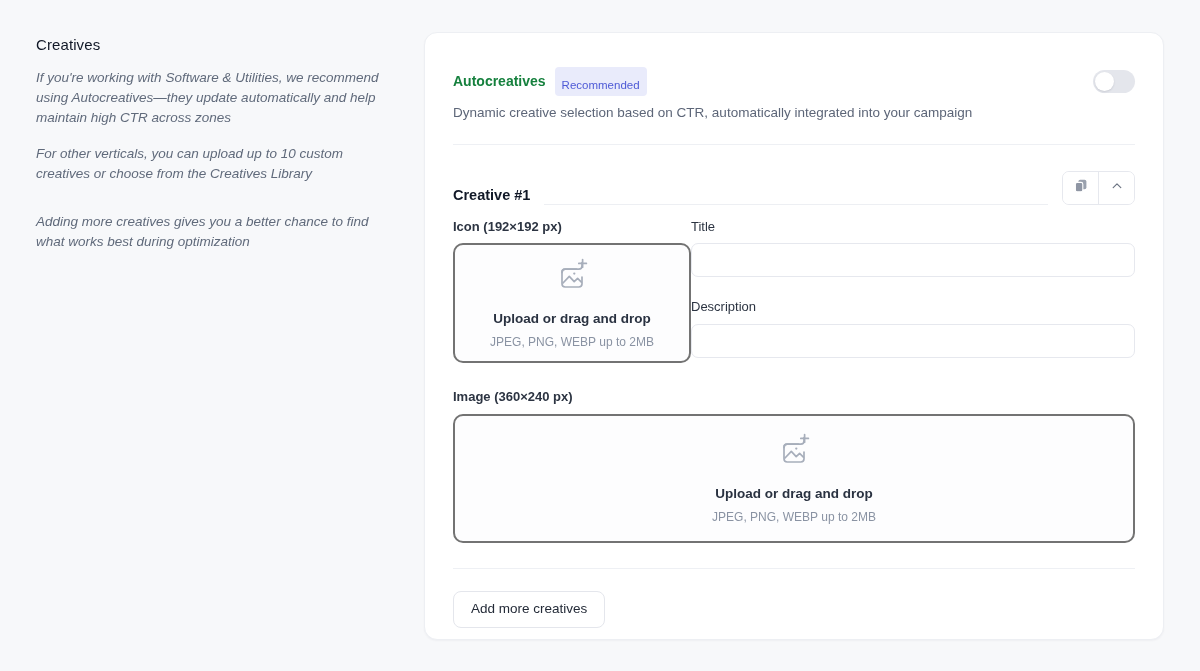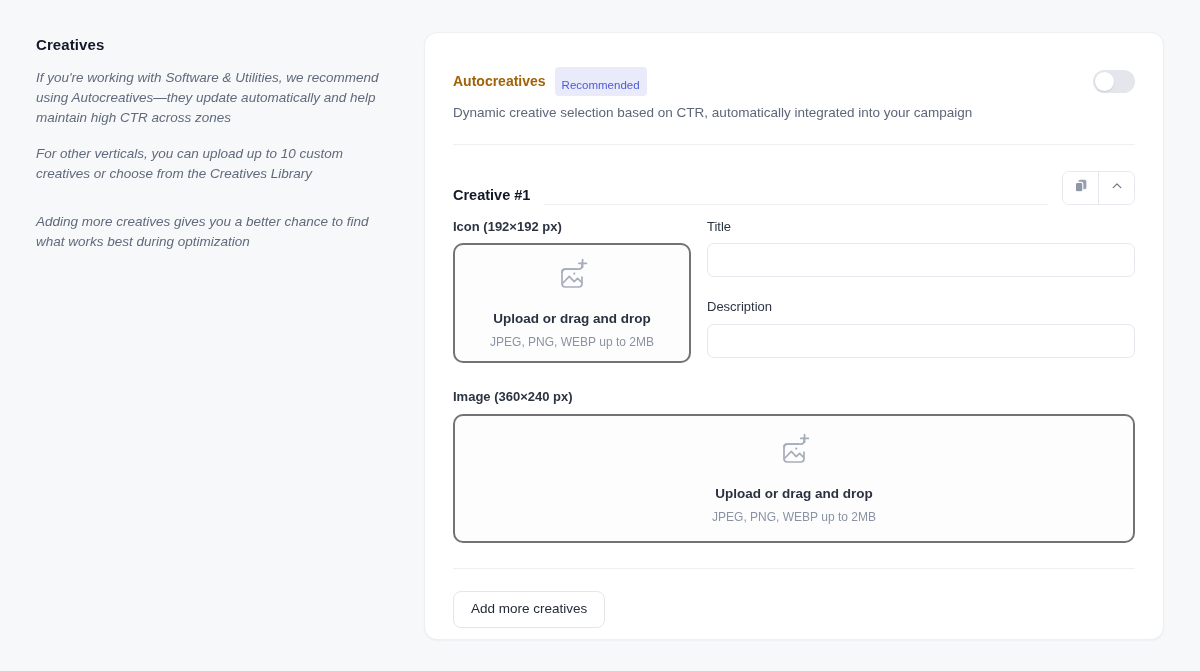--- a/index.html
+++ b/index.html
@@ -32,7 +32,7 @@
   }
   .sidebar-title {
     font-size: 15px;
-    font-weight: bold;
+    font-weight: normal;
     color: #111827;
     letter-spacing: 0.1px;
     margin: 0 0 14px 0;

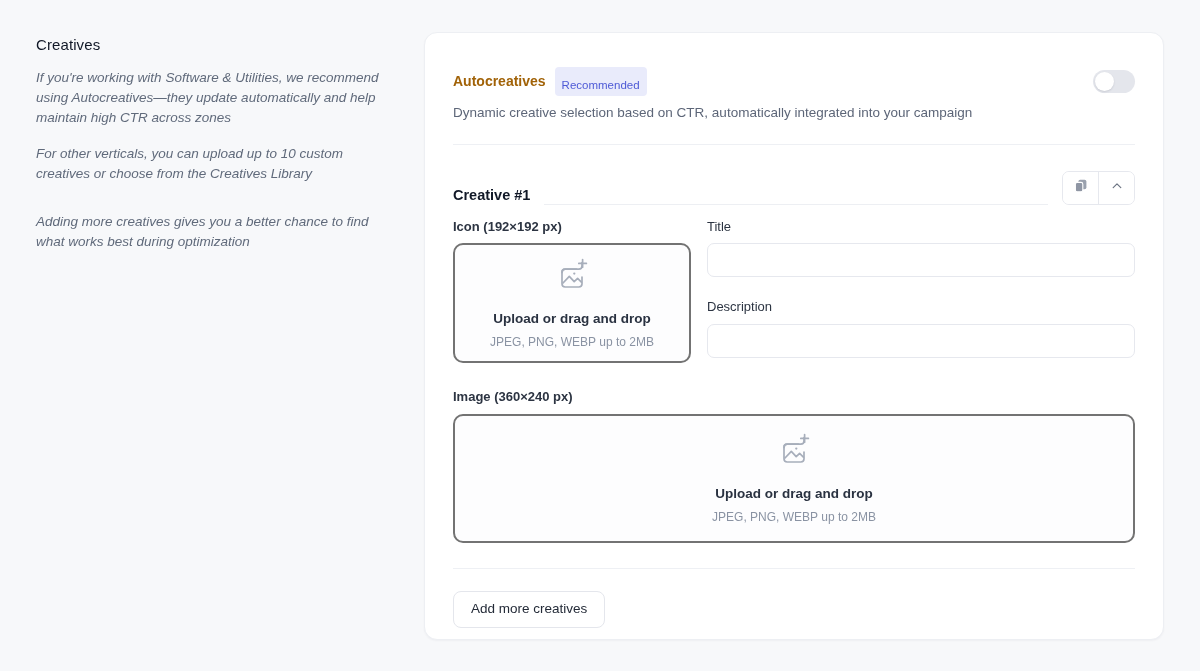--- a/index.html
+++ b/index.html
@@ -80,7 +80,7 @@
   .auto-title {
     font-size: 14px;
     font-weight: bold;
-    color: #a16207;
+    color: #15803d;
     line-height: 1.2;
   }
   .badge {

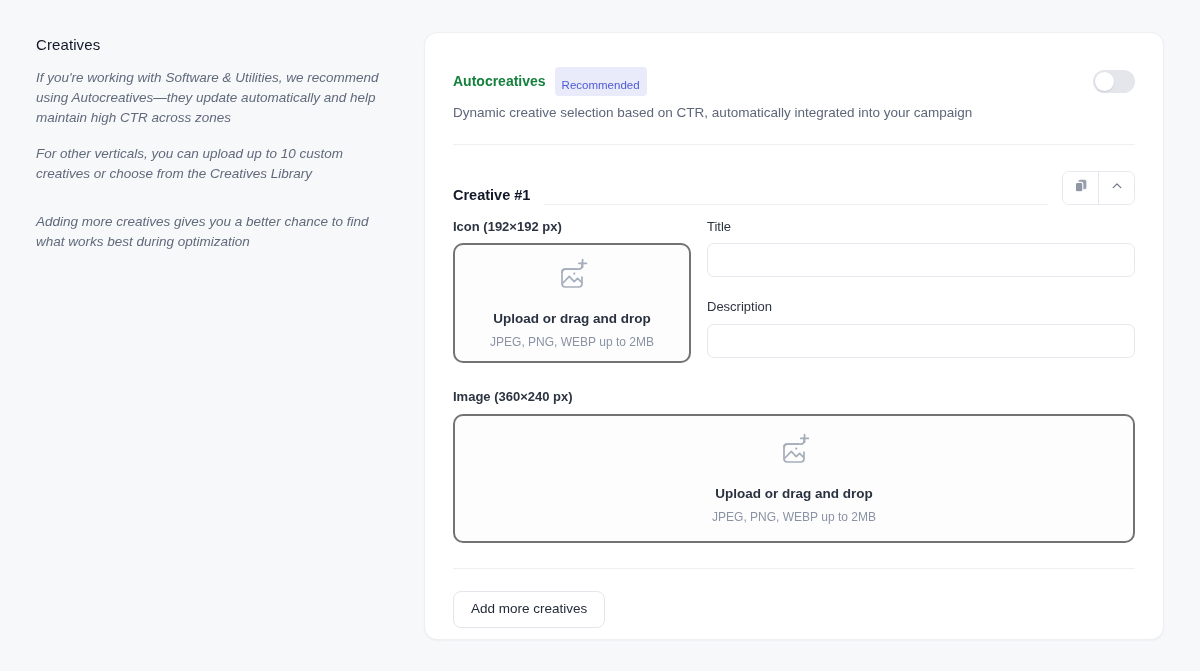--- a/index.html
+++ b/index.html
@@ -170,7 +170,6 @@
   
   .fields-row {
     display: flex;
-    gap: 16px;
     align-items: flex-start;
   }
   .col-icon { width: 238px; flex: 0 0 238px; }

